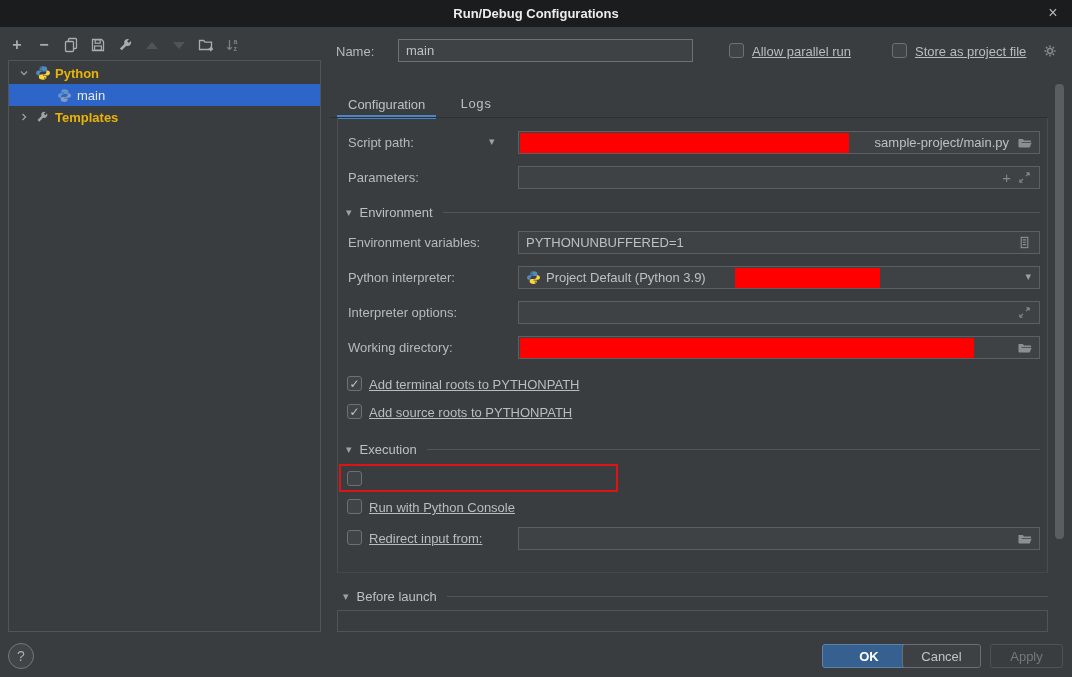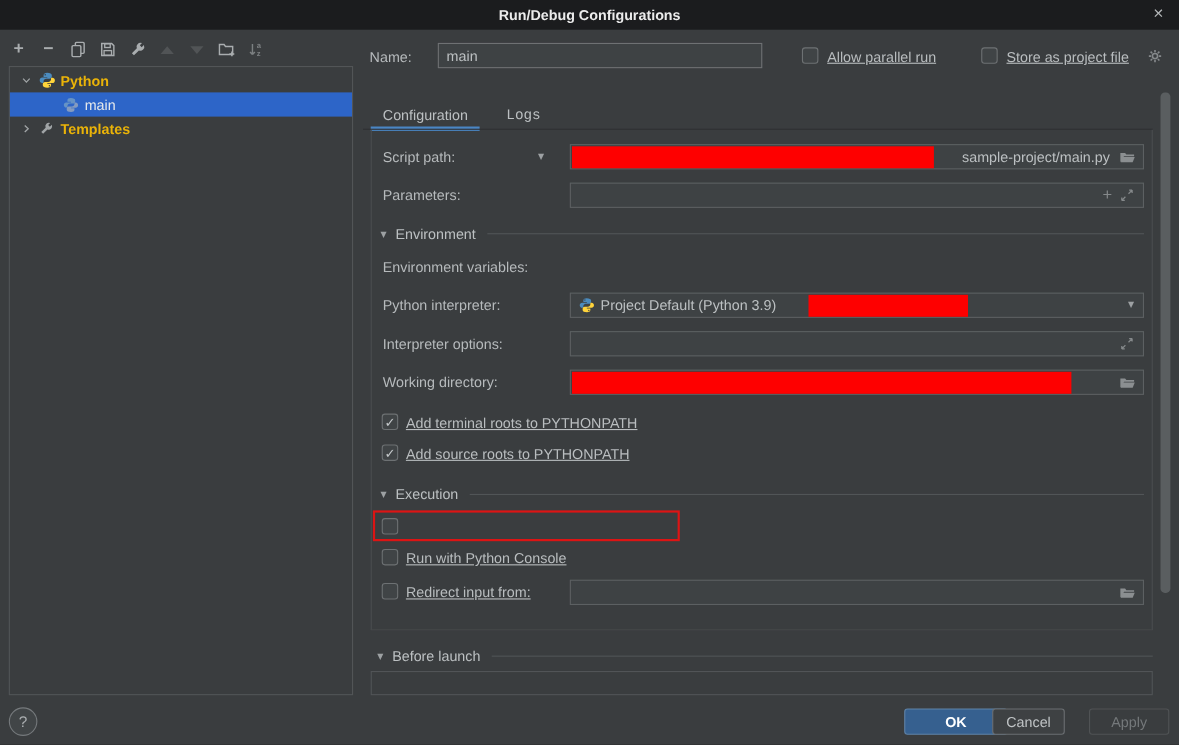--- a/index.html
+++ b/index.html
@@ -230,6 +230,17 @@
   </div>
 
   <span class="lbl" style="left:348px; top:235px;">Environment variables:</span>
+  <div class="field ffield" style="top:231px;">
+    <span>PYTHONUNBUFFERED=1</span>
+    <span class="ficon-r">
+      <svg width="15" height="15" viewBox="0 0 16 16">
+          <g stroke="#8b8f91" stroke-width="1.2" fill="none">
+            <rect x="4.5" y="2.5" width="7" height="11"></rect>
+            <path d="M6.2 5.2h3.6M6.2 7.7h3.6M6.2 10.2h3.6"></path>
+          </g>
+        </svg>
+    </span>
+  </div>
 
   <span class="lbl" style="left:348px; top:270px;">Python interpreter:</span>
   <div class="field ffield" style="top:266px;">

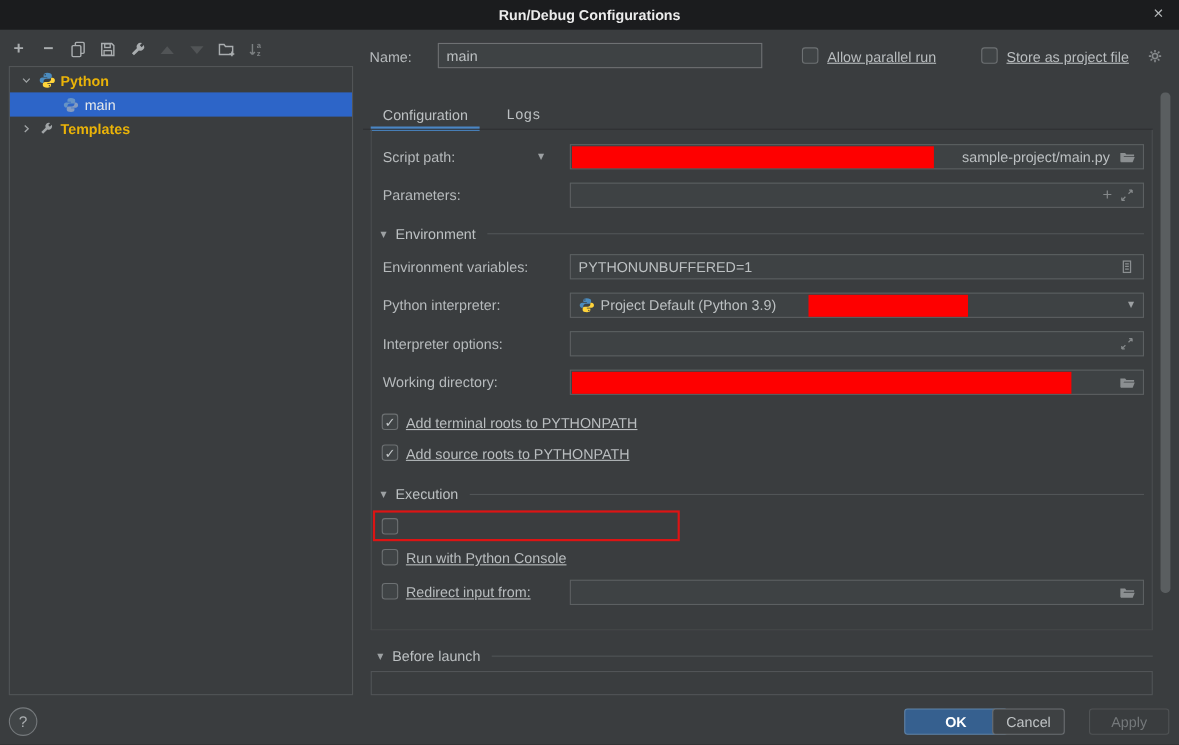--- a/index.html
+++ b/index.html
@@ -68,7 +68,7 @@
   
   .btn { position:absolute; top:644px; height:24px; display:flex; align-items:center; justify-content:center; border-radius:3px; }
   .btn-ok { left:822px; width:94px; background:#36608f; border:1px solid #5f83a7; color:#ffffff; font-weight:bold; }
-  .btn-cancel { left:902px; width:66px; background:#3e4143; border:1px solid #6b6f72; color:#c0c4c6; }
+  .btn-cancel { left:902px; width:79px; background:#3e4143; border:1px solid #6b6f72; color:#c0c4c6; }
   .btn-apply { left:990px; width:73px; background:transparent; border:1px solid #505355; color:#75797b; }
   .help { position:absolute; left:8px; top:643px; width:26px; height:26px; border-radius:50%; border:1px solid #75797c;
           display:flex; align-items:center; justify-content:center; color:#a9adaf; font-size:14px; background:#414547; }

